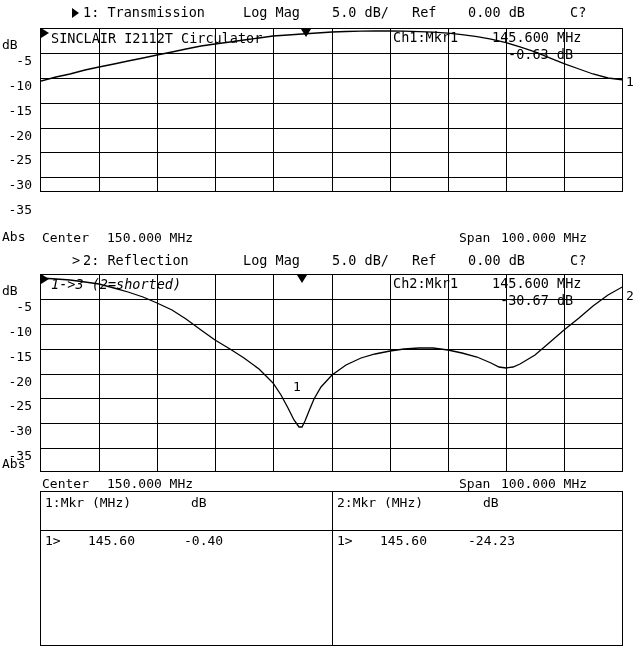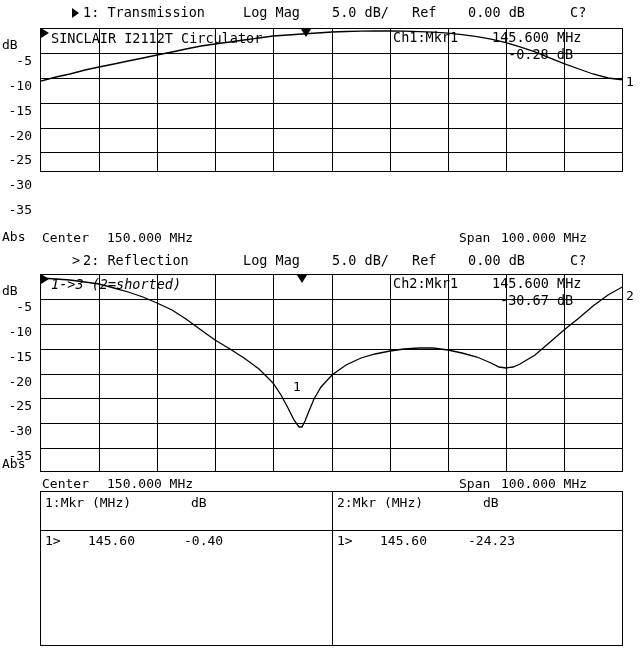--- a/index.html
+++ b/index.html
@@ -152,7 +152,7 @@
     <div class="t" style="left:570px; top:1px;">C?</div>
   </div>
 
-  <div class="grat" style="left:40px; top:28px; width:583px; height:144px;">
+  <div class="grat" style="left:40px; top:28px; width:583px; height:164px;">
 
     <div class="vline" style="left:58px;"></div>
     <div class="vline" style="left:116px;"></div>

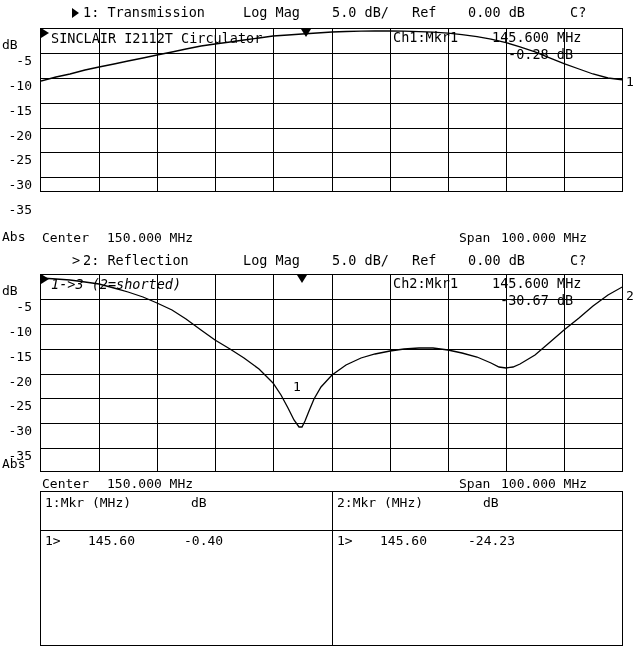--- a/index.html
+++ b/index.html
@@ -196,7 +196,7 @@
   <div class="mkrbox">
     <div class="t" style="left:393px; top:30px;">Ch1:Mkr1</div>
     <div class="t" style="left:492px; top:30px;">145.600 MHz</div>
-    <div class="t" style="left:508px; top:47px;">-0.28 dB</div>
+    <div class="t" style="left:508px; top:47px;">-0.63 dB</div>
   </div>
   <div class="t" style="left:626px; top:75px;">1</div>
 

